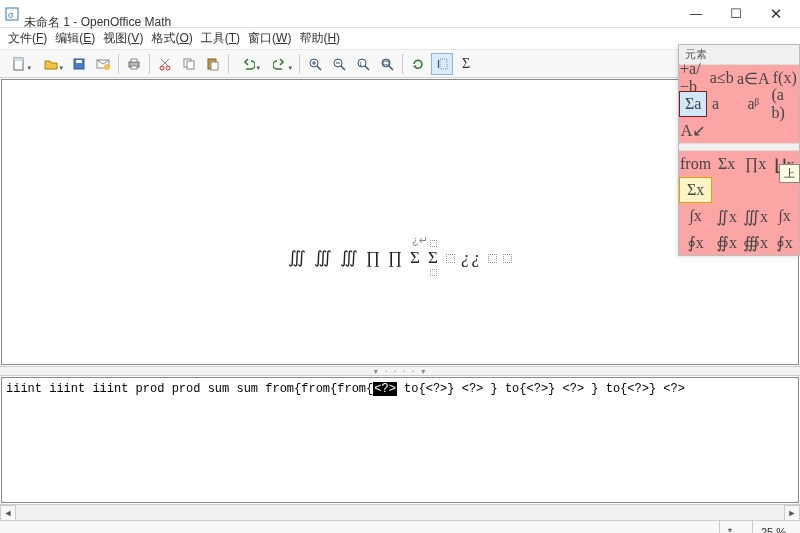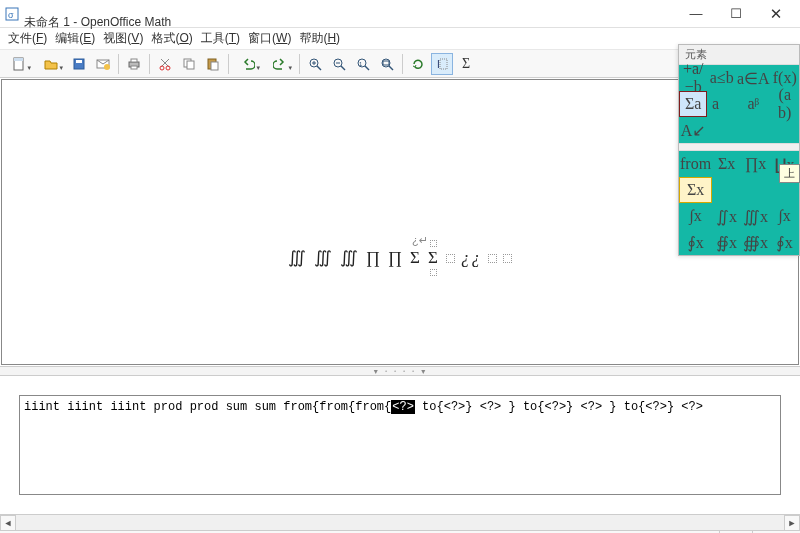--- a/index.html
+++ b/index.html
@@ -33,7 +33,7 @@
   .statusbar { height: 22px; border-top:1px solid #ccc; display:flex; align-items:center; justify-content:flex-end; padding:0 6px; gap:12px; font-size:11px; color:#333; background:#f8f8f8; }
   .statusbar .cell { border-left:1px solid #ccc; padding:0 8px; height:100%; display:flex; align-items:center; }
   
-  .palette { position:absolute; right:0; top:44px; width:122px; background:#14b8a6; border:1px solid #bbb; box-shadow: -1px 1px 4px rgba(0,0,0,0.12); text-align: center; }
+  .palette { position:absolute; right:0; top:44px; width:122px; background:#fca5a5; border:1px solid #bbb; box-shadow: -1px 1px 4px rgba(0,0,0,0.12); }
   .palette-title { height:20px; display:flex; align-items:center; padding:0 6px; font-size:11px; color:#555; background:#f0f0f0; border-bottom:1px solid #ddd; }
   .palette-grid { display:grid; grid-template-columns: repeat(4, 1fr); }
   .pcell { height:26px; display:flex; align-items:center; justify-content:center; font-size:16px; font-family:"Times New Roman",serif; color:#444; border:1px solid transparent; }

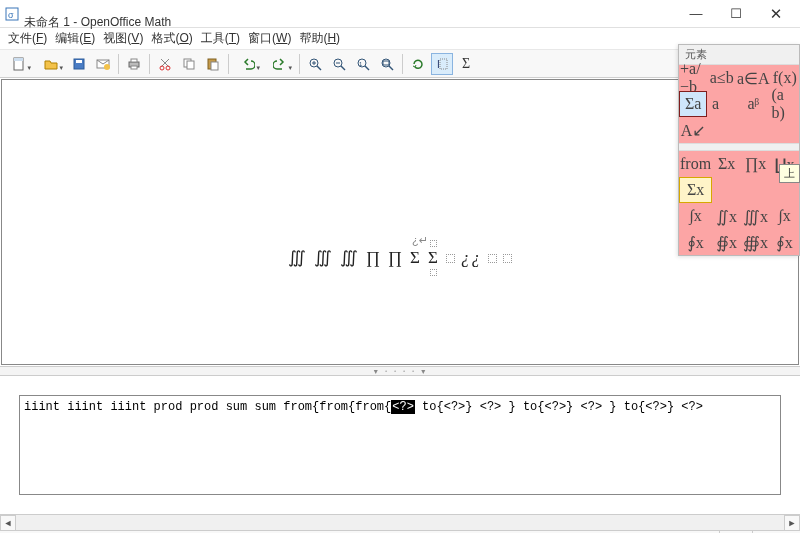--- a/index.html
+++ b/index.html
@@ -25,7 +25,7 @@
   .dotted-box { display:inline-block; width:9px; height:9px; border:1px dotted #999; }
   .splitter { height: 10px; display:flex; align-items:center; justify-content:center; background:#f4f4f4; border-top:1px solid #ccc; border-bottom:1px solid #ccc; }
   .splitter-grip { font-size:8px; letter-spacing:1px; color:#888; }
-  .editor { height: 100px; background:#fff; border:1px solid #888; margin:19px; padding:4px; font-family: "Courier New", monospace; font-size: 12px; color:#000; overflow:auto; white-space: pre; }
+  .editor { height: 126px; background:#fff; border:1px solid #888; margin:1px; padding:4px; font-family: "Courier New", monospace; font-size: 12px; color:#000; overflow:auto; white-space: pre; }
   .editor .inv { background:#000; color:#fff; padding:0 1px; }
   .hscroll { height: 16px; background:#f0f0f0; border-top:1px solid #ccc; display:flex; }
   .hscroll .arrow { width:16px; height:16px; display:flex;align-items:center;justify-content:center; font-size:9px; color:#555; border:1px solid #ccc; background:#f8f8f8; }

